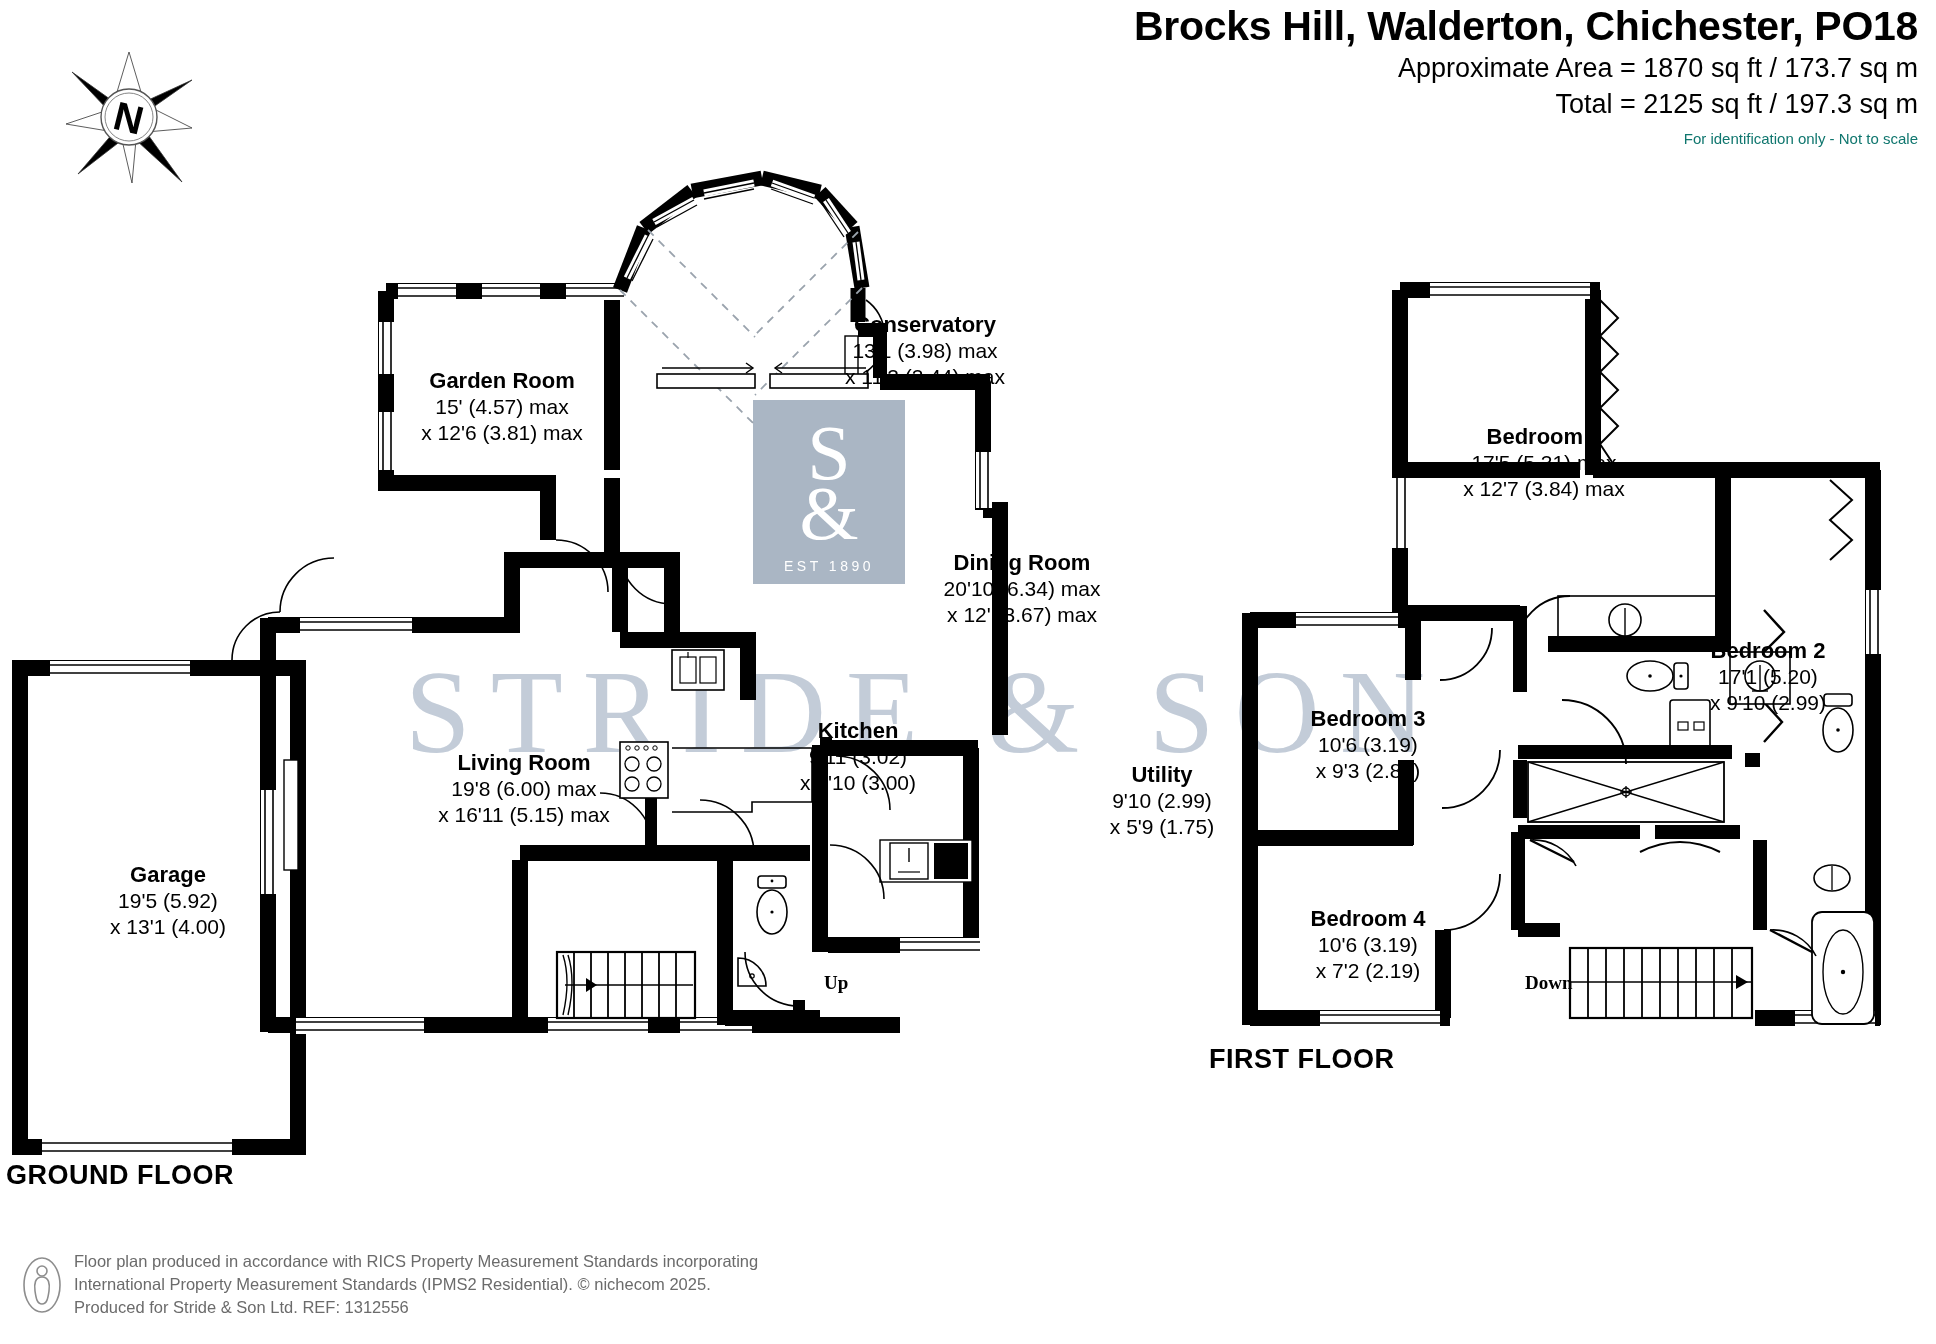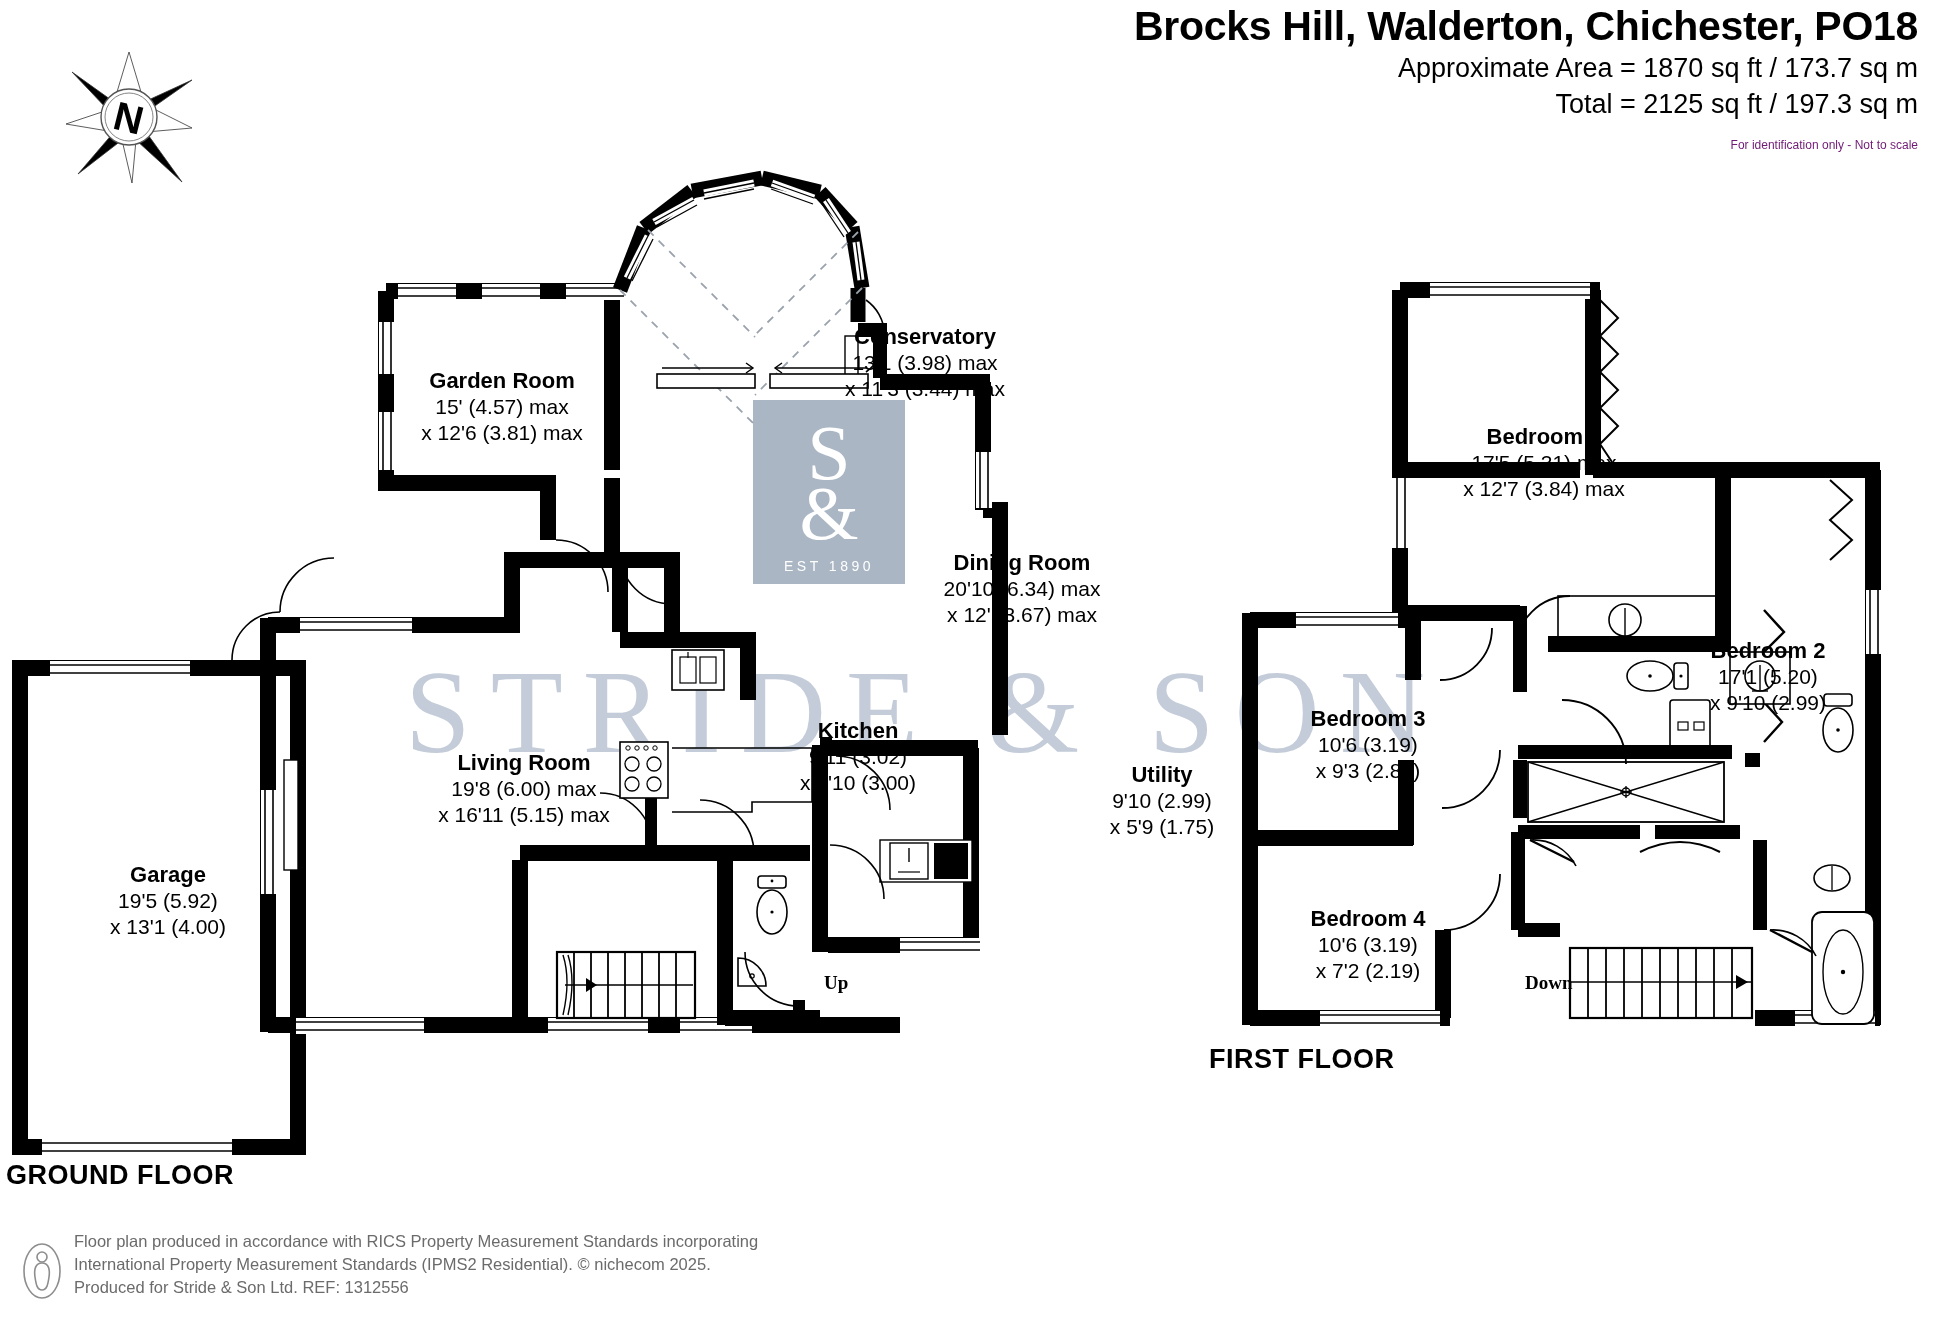--- a/index.html
+++ b/index.html
@@ -38,9 +38,9 @@
     white-space: nowrap;
   }
   #notice {
-    font-size: 12px;
-    color: #701a75;
-    margin-top: 16px;
+    font-size: 15px;
+    color: #0f766e;
+    margin-top: 8px;
     white-space: nowrap;
   }
 

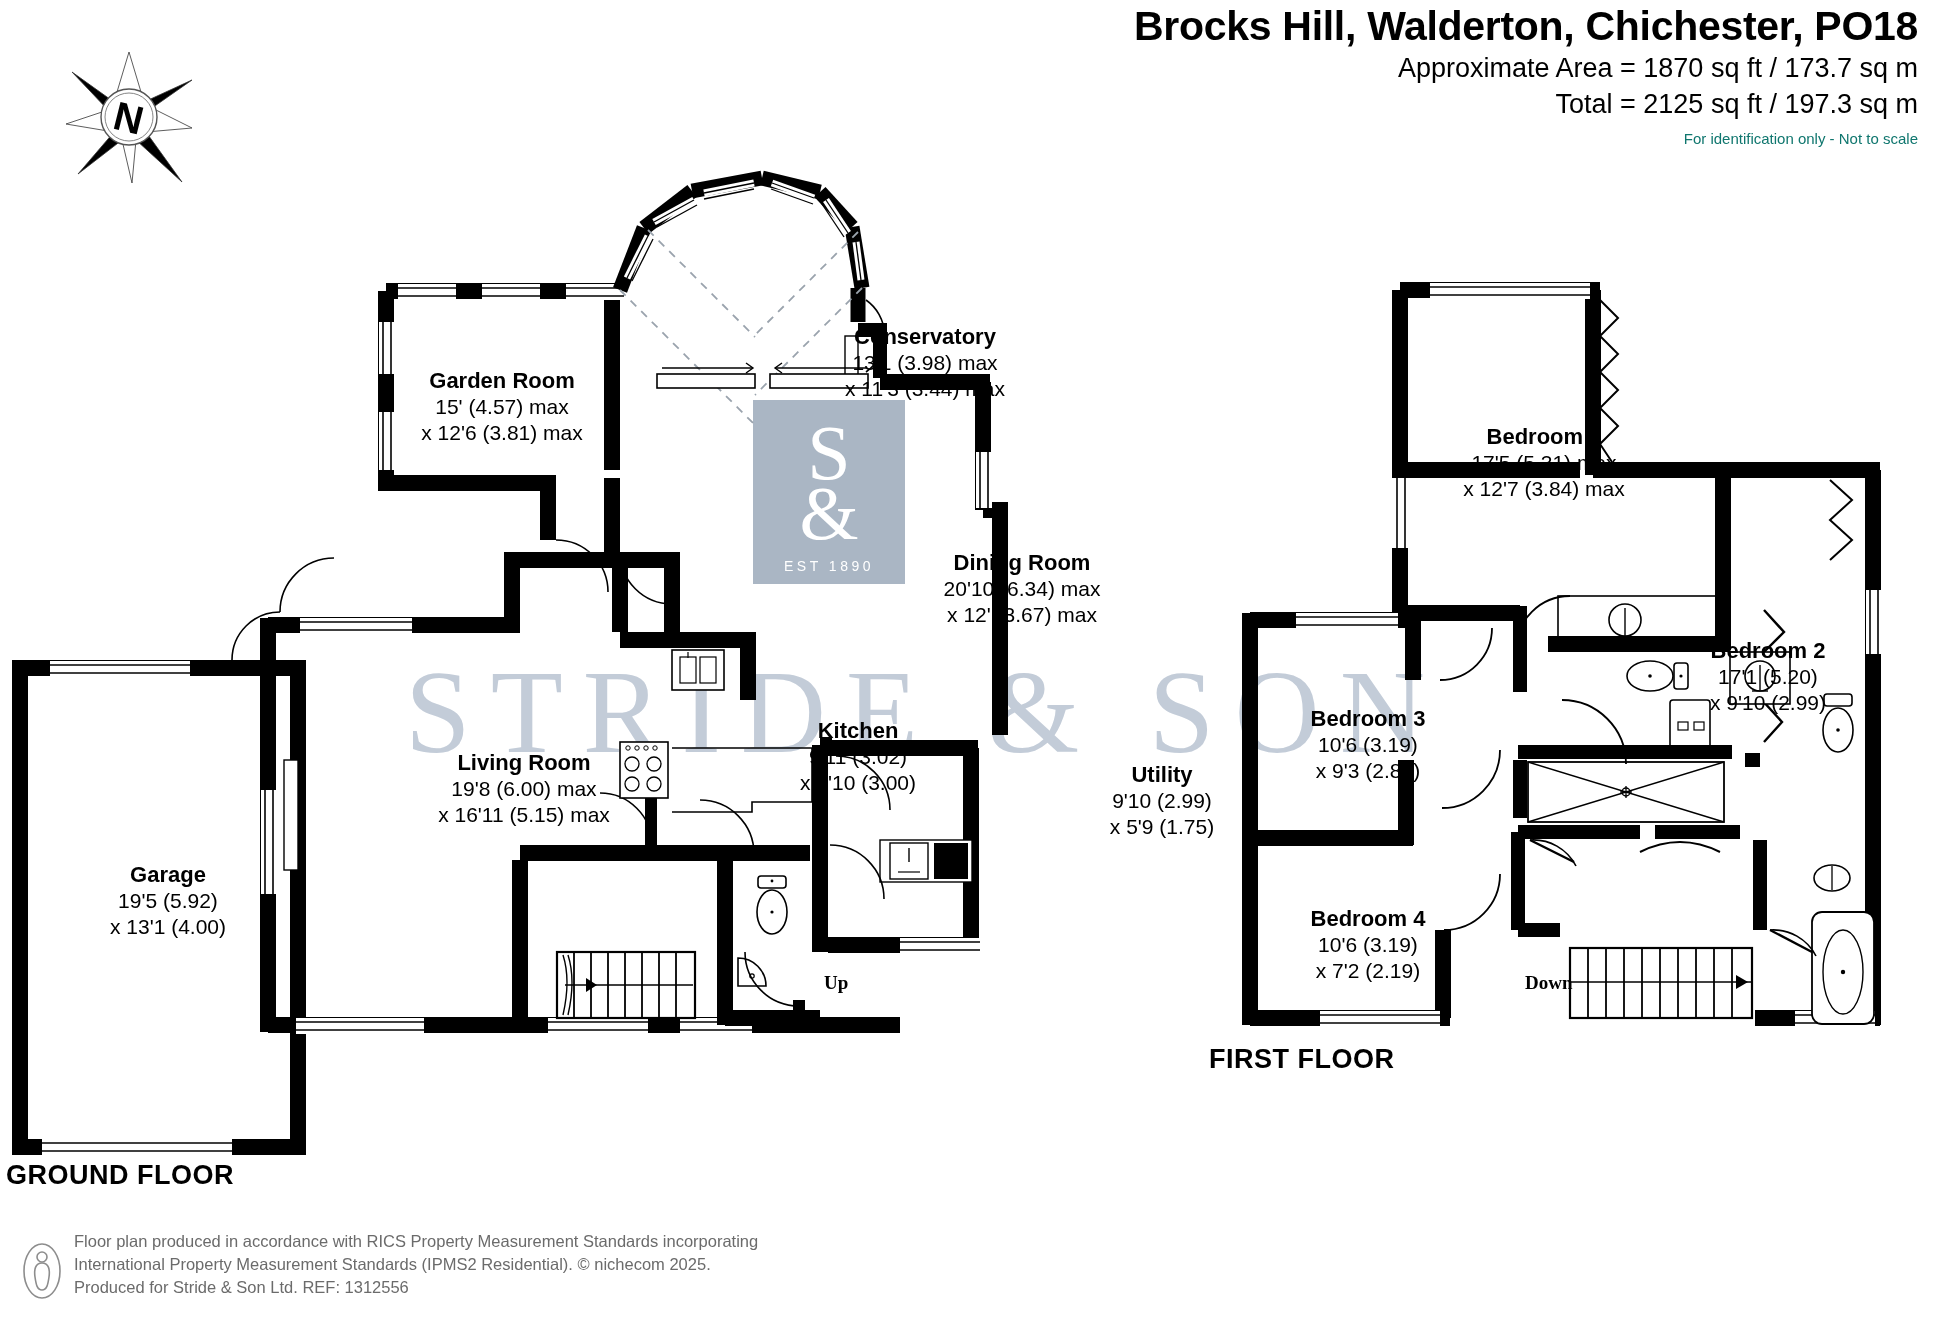--- a/index.html
+++ b/index.html
@@ -634,7 +634,7 @@
     <span class="rdim">x 12'6 (3.81) max</span>
   </div>
 
-  <div class="room-label" style="left:925px; top:324px;">
+  <div class="room-label" style="left:925px; top:312px;">
     <span class="rname">Conservatory</span>
     <span class="rdim">13'1 (3.98) max</span>
     <span class="rdim">x 11'3 (3.44) max</span>

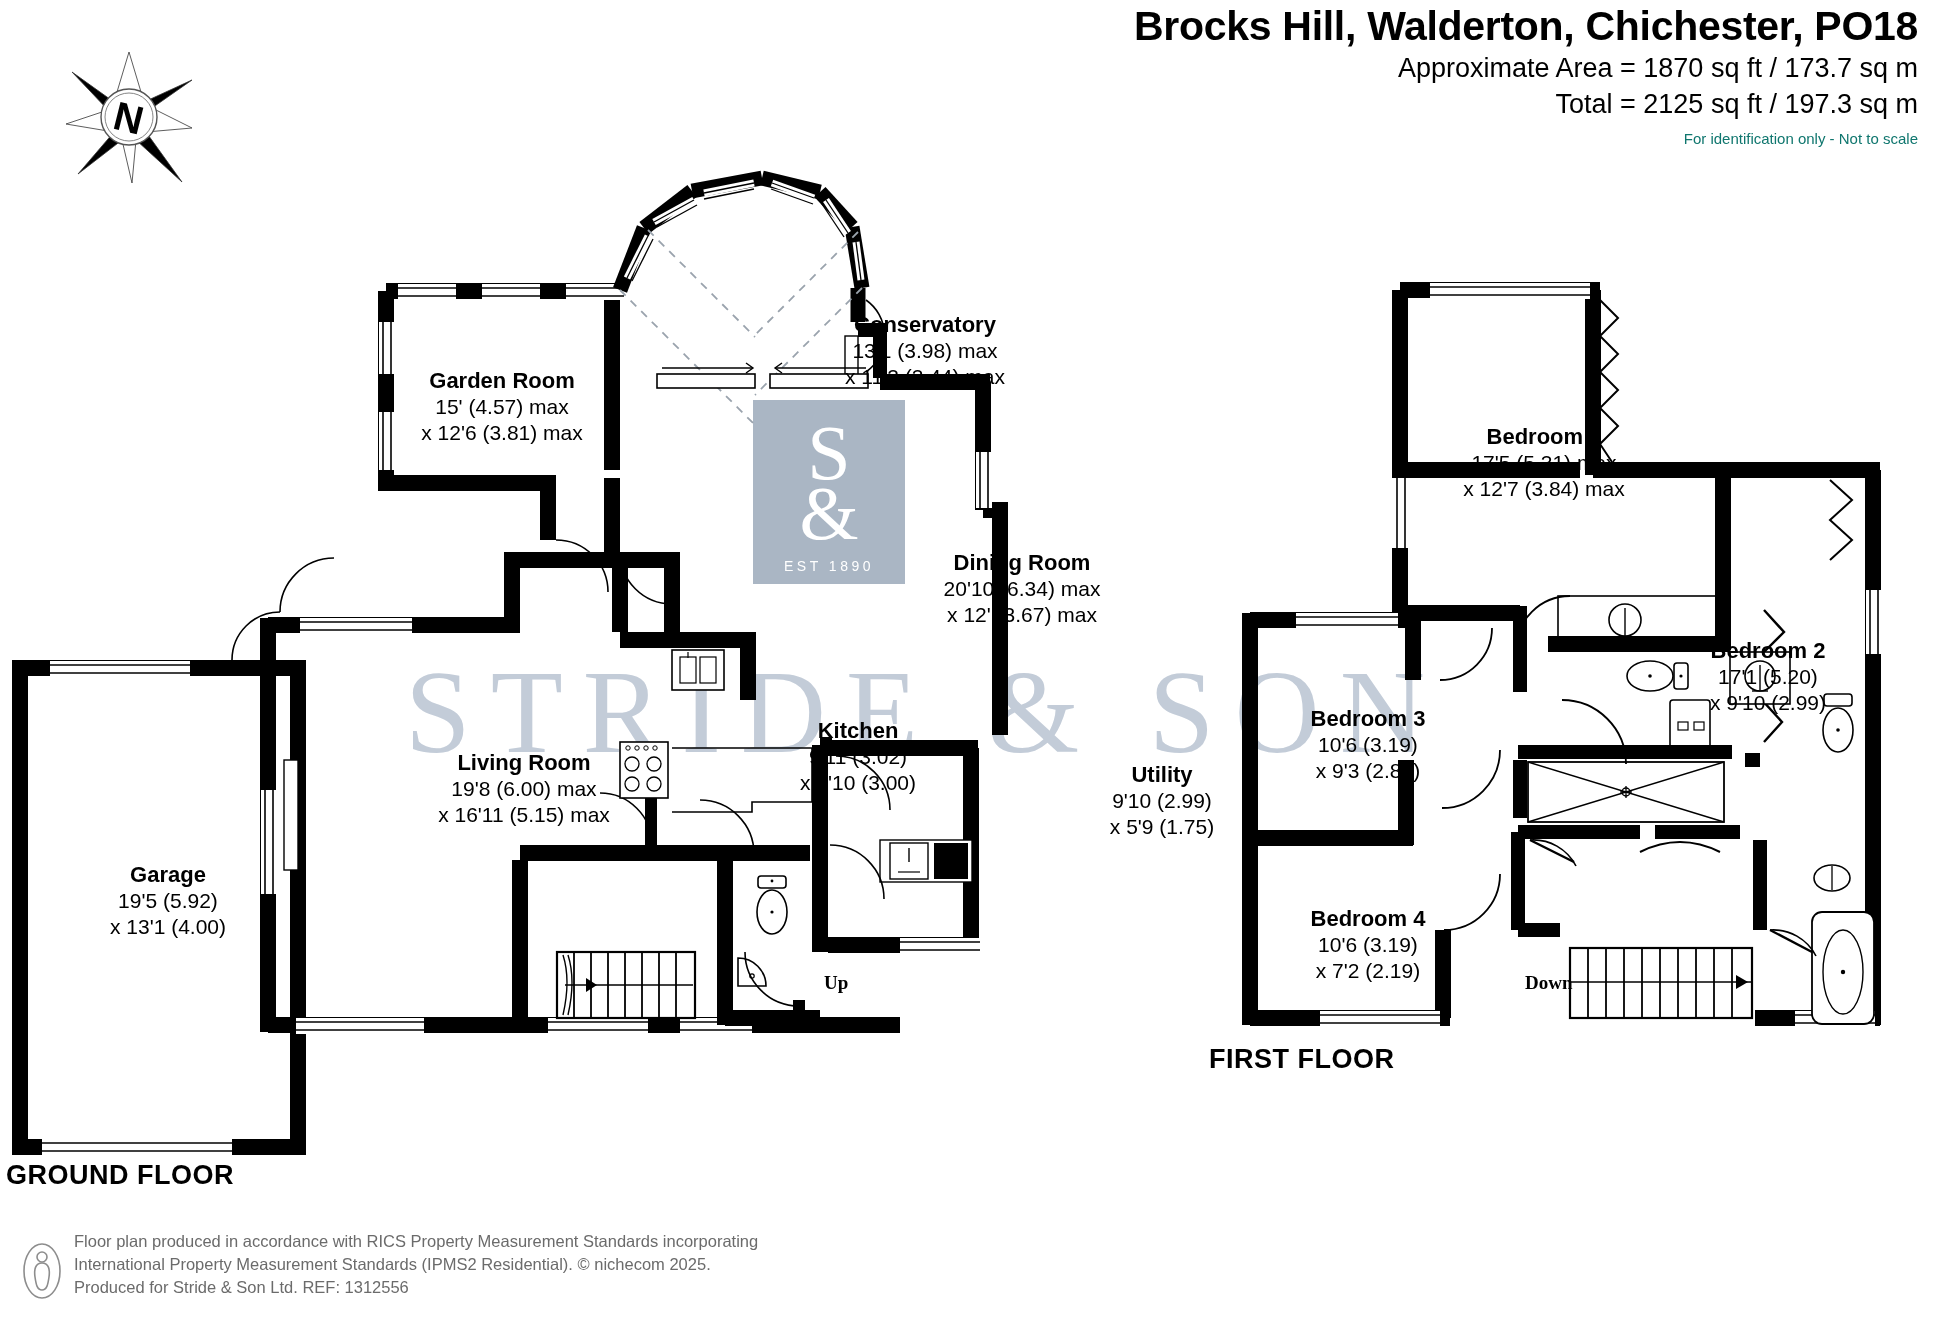--- a/index.html
+++ b/index.html
@@ -137,7 +137,7 @@
   }
 
   
-  #footer { position: absolute; left: 22px; bottom: 21px; display: flex; align-items: flex-end; }
+  #footer { position: absolute; left: 22px; bottom: 1px; display: flex; align-items: center; }
   #footer-icon { width: 40px; height: 56px; flex: 0 0 auto; margin-right: 12px; }
   #footer-text { font-size: 16.5px; color: #6b6b6b; line-height: 23px; }
   #footer-text div { white-space: nowrap; }

